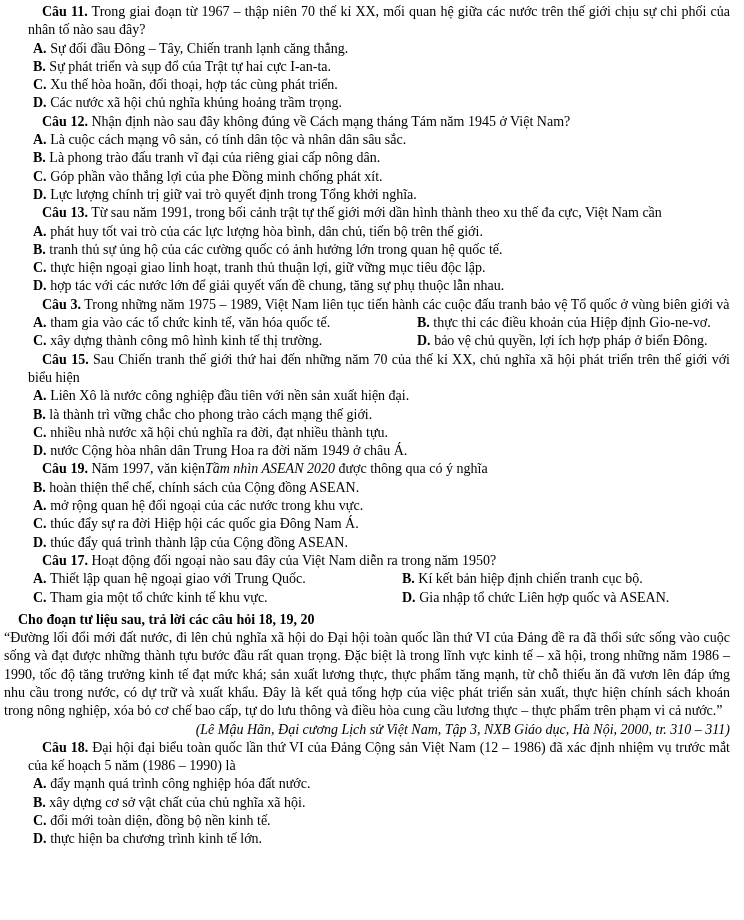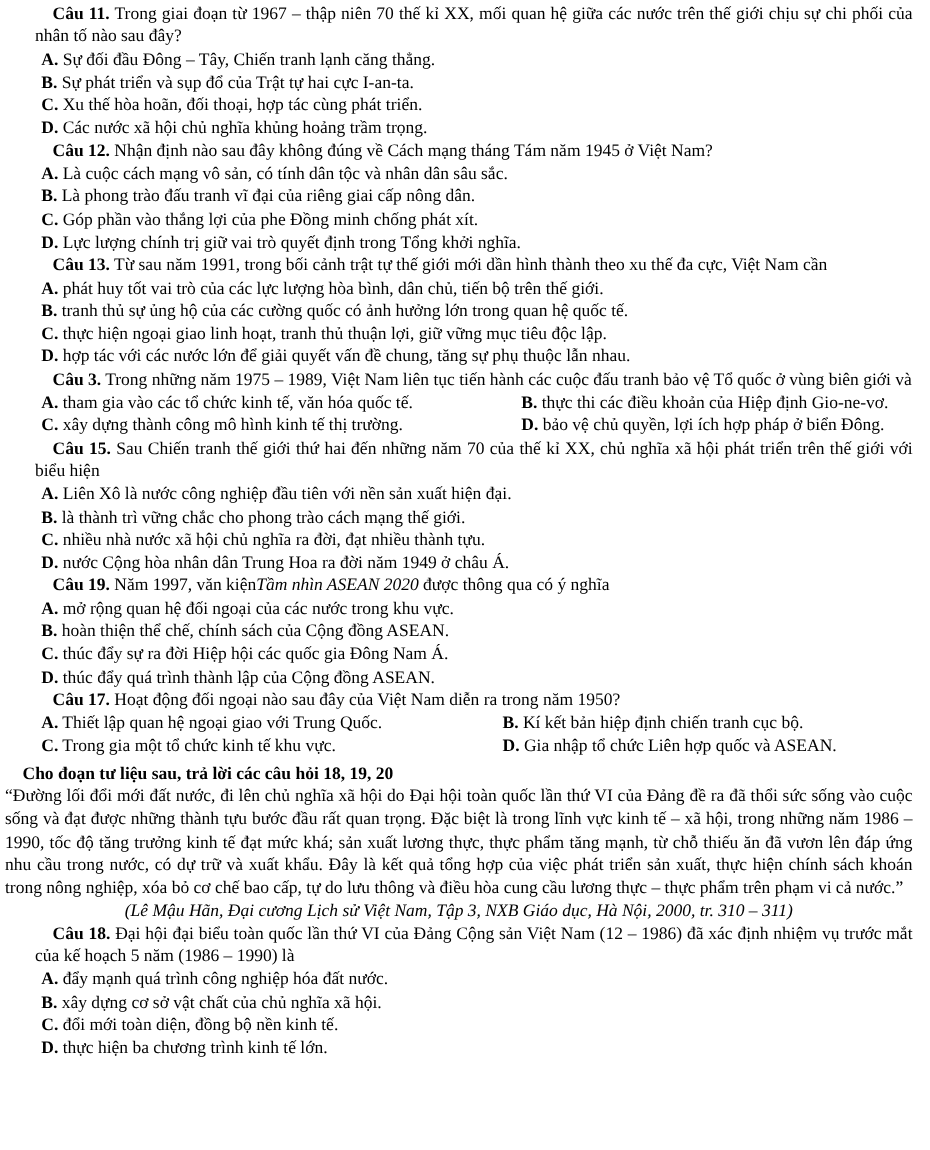--- a/index.html
+++ b/index.html
@@ -100,8 +100,8 @@
       </div>
       <div>
         <p class="stem"><span class="qnum">Câu 19.</span> <span>Năm 1997, văn kiện</span><span class="italic">Tầm nhìn ASEAN 2020</span><span> được thông qua có ý nghĩa</span></p>
+        <p class="option"><span class="opt-label">B.</span> <span>hoàn thiện thể chế, chính sách của Cộng đồng ASEAN.</span></p>
         <p class="option"><span class="opt-label">A.</span> <span>mở rộng quan hệ đối ngoại của các nước trong khu vực.</span></p>
-        <p class="option"><span class="opt-label">B.</span> <span>hoàn thiện thể chế, chính sách của Cộng đồng ASEAN.</span></p>
         <p class="option"><span class="opt-label">C.</span> <span>thúc đẩy sự ra đời Hiệp hội các quốc gia Đông Nam Á.</span></p>
         <p class="option"><span class="opt-label">D.</span> <span>thúc đẩy quá trình thành lập của Cộng đồng ASEAN.</span></p>
       </div>

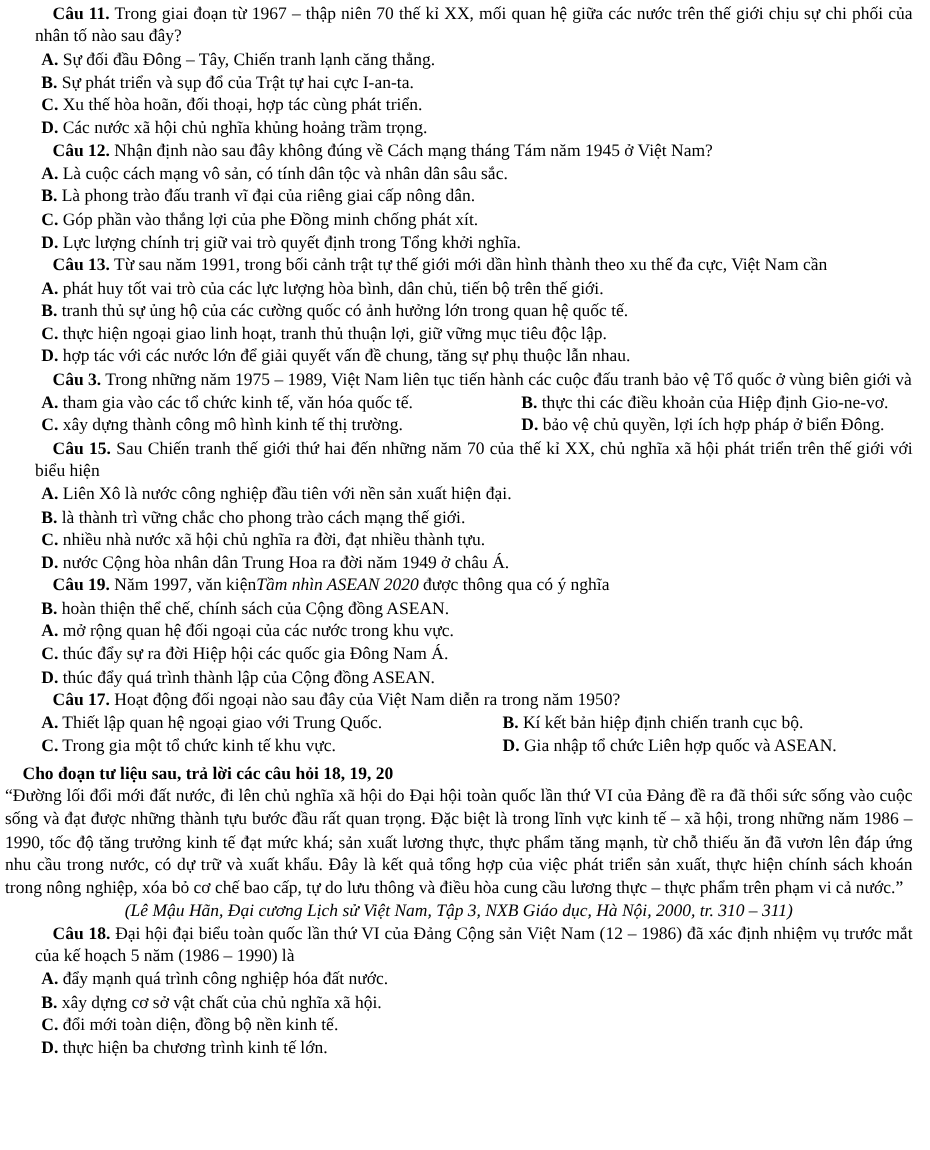--- a/index.html
+++ b/index.html
@@ -112,7 +112,7 @@
           <span class="cell"><span class="opt-label">B.</span> <span>Kí kết bản hiệp định chiến tranh cục bộ.</span></span>
         </div>
         <div class="opt-row normal">
-          <span class="cell"><span class="opt-label">C.</span> <span>Trong gia một tổ chức kinh tế khu vực.</span></span>
+          <span class="cell"><span class="opt-label">C.</span> <span>Tham gia một tổ chức kinh tế khu vực.</span></span>
           <span class="cell"><span class="opt-label">D.</span> <span>Gia nhập tổ chức Liên hợp quốc và ASEAN.</span></span>
         </div>
       </div>

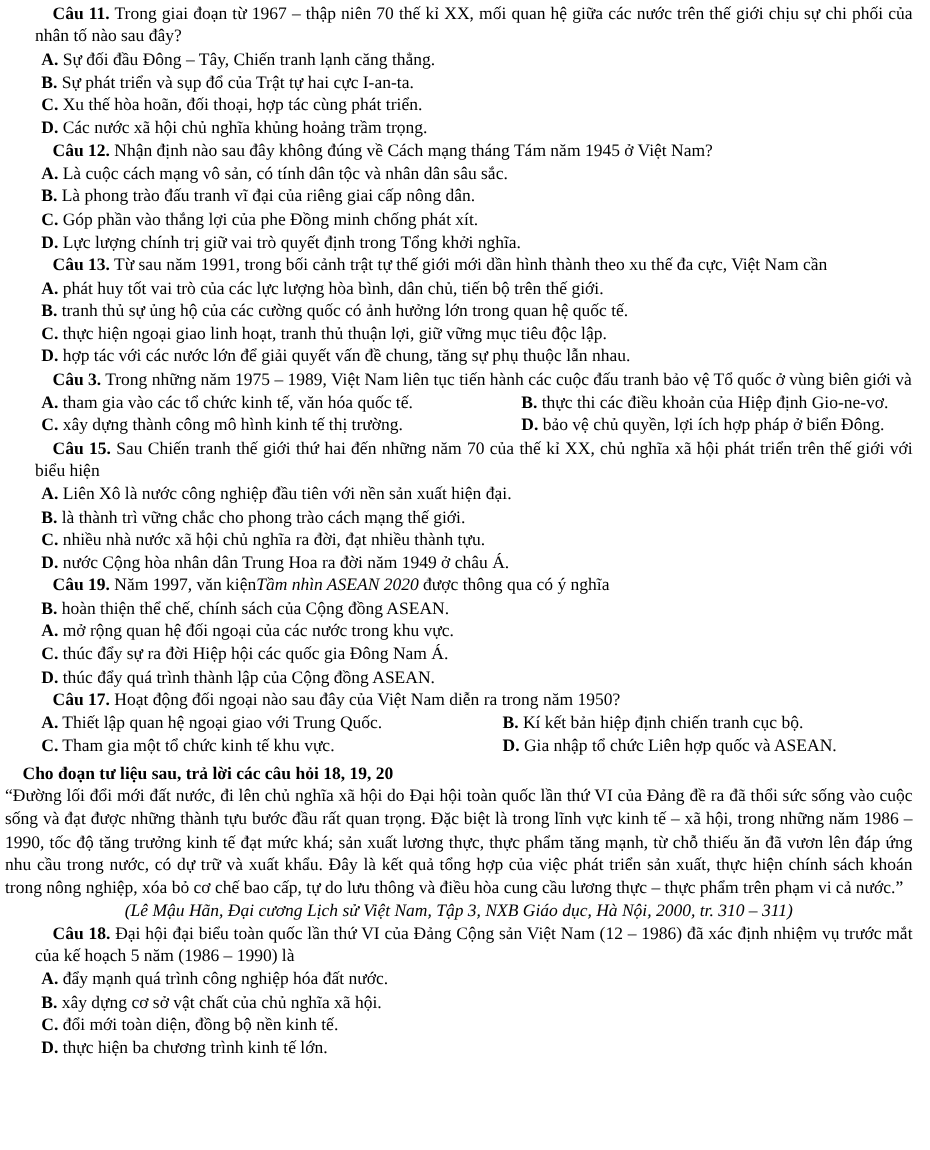--- a/index.html
+++ b/index.html
@@ -49,7 +49,7 @@
     text-align: justify;
   }
   .citation {
-    text-align: center;
+    text-align: right;
     font-style: italic;
   }
   .italic { font-style: italic; }

